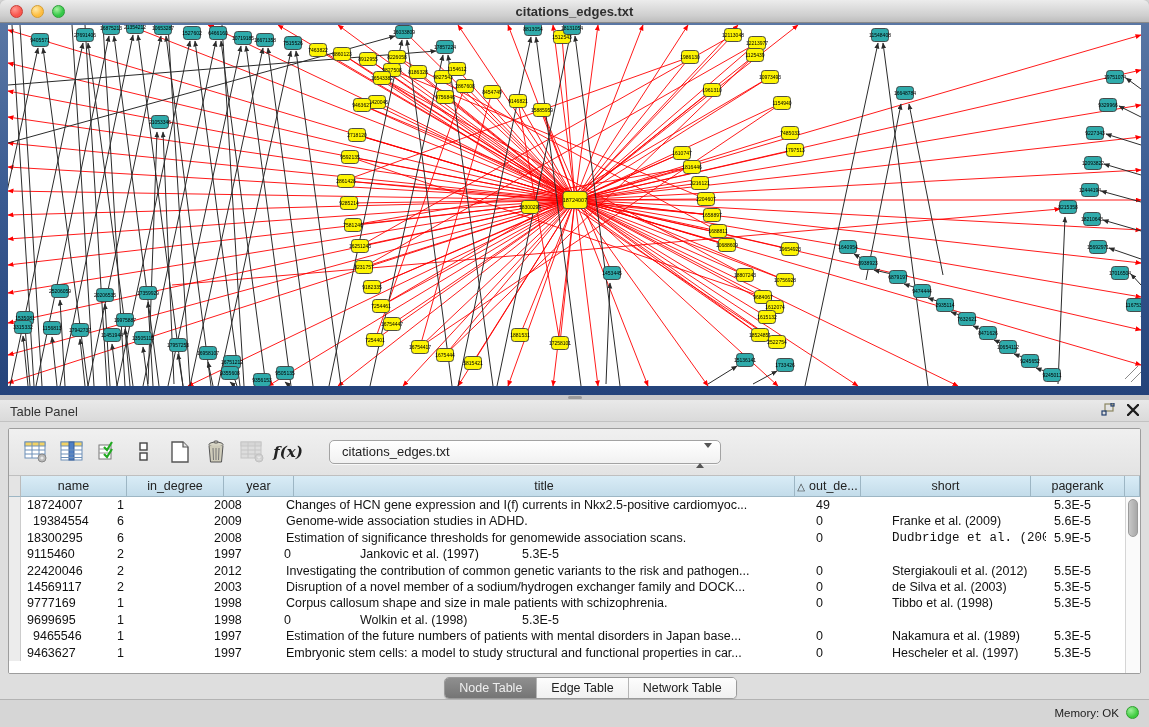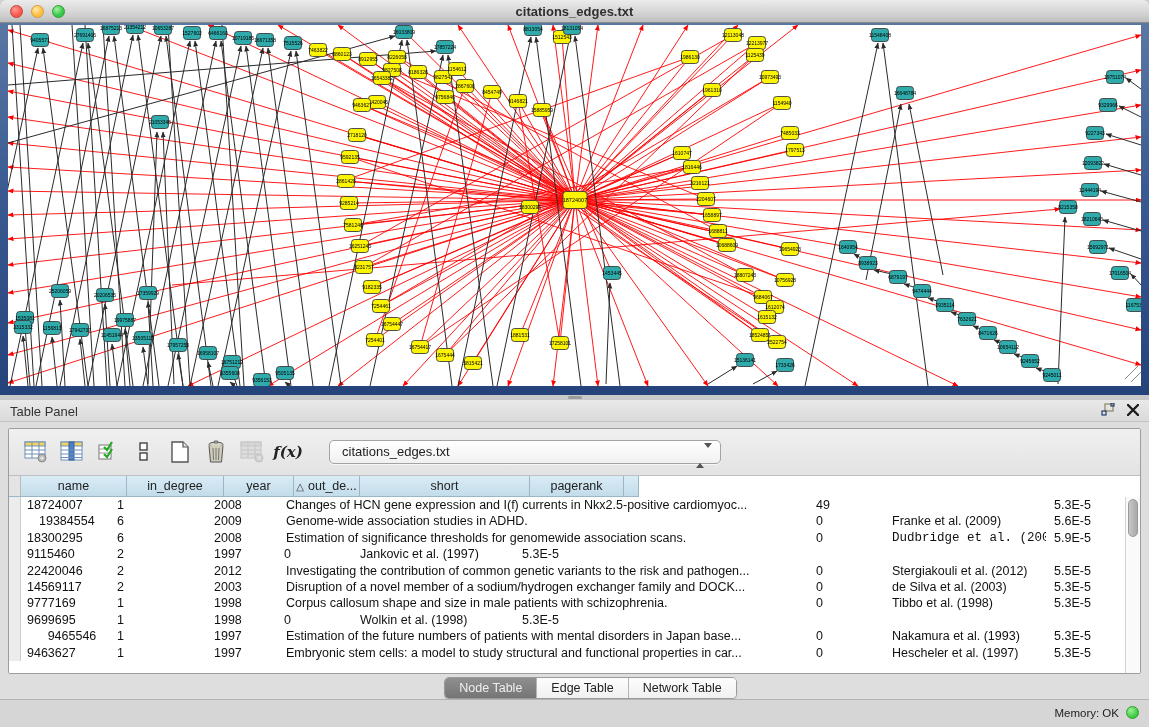--- a/index.html
+++ b/index.html
@@ -668,6 +668,9 @@
             <div class="hcell" style="width: 70px;">
               <span>year</span>
             </div>
+            <div class="hcell" style="flex: 1 1 0%;">
+              <span>title</span>
+            </div>
             <div class="hcell" style="width: 66px;">
               <span class="sortglyph">△</span>
               <span>out_de...</span>

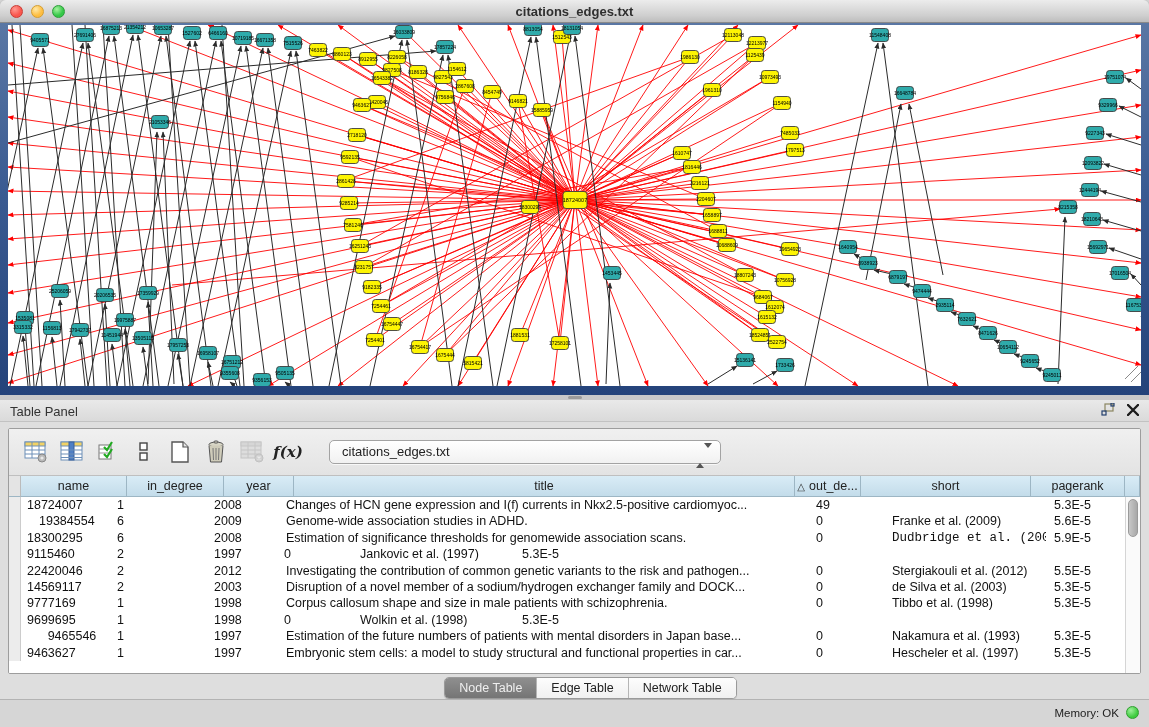--- a/index.html
+++ b/index.html
@@ -696,7 +696,7 @@
             </div>
             <div class="trow">
               <div class="tcell" style="width: 12px; background: rgb(236, 236, 236); border-right: 1px solid rgb(204, 204, 204);"></div>
-              <div class="tcell" style="width: 90px; padding-left: 18px;">19384554</div>
+              <div class="tcell" style="width: 90px; padding-left: 12px;">19384554</div>
               <div class="tcell" style="width: 97px; padding-left: 6px;">6</div>
               <div class="tcell" style="width: 70px; padding-left: 6px;">2009</div>
               <div class="tcell" style="flex: 1 1 0%; padding-left: 8px;">Genome-wide association studies in ADHD.</div>

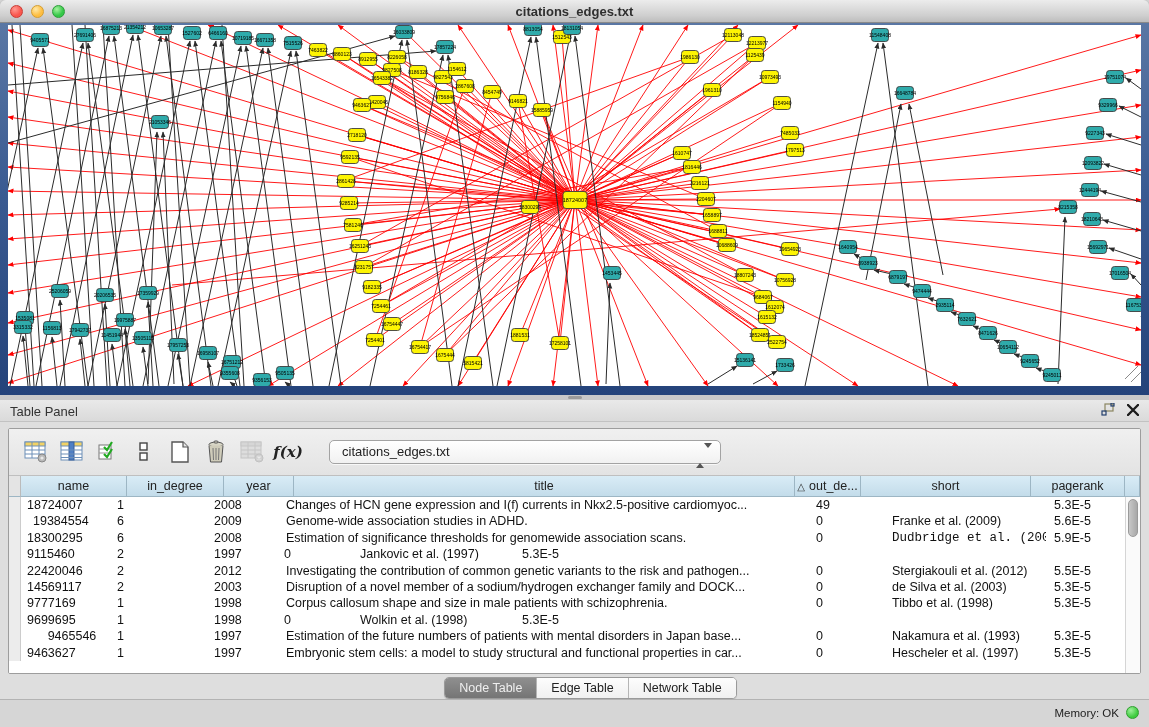--- a/index.html
+++ b/index.html
@@ -764,7 +764,7 @@
             </div>
             <div class="trow">
               <div class="tcell" style="width: 12px; background: rgb(236, 236, 236); border-right: 1px solid rgb(204, 204, 204);"></div>
-              <div class="tcell" style="width: 90px; padding-left: 12px; text-align: center;">9465546</div>
+              <div class="tcell" style="width: 90px; padding-left: 12px;">9465546</div>
               <div class="tcell" style="width: 97px; padding-left: 6px;">1</div>
               <div class="tcell" style="width: 70px; padding-left: 6px;">1997</div>
               <div class="tcell" style="flex: 1 1 0%; padding-left: 8px;">Estimation of the future numbers of patients with mental disorders in Japan base...</div>

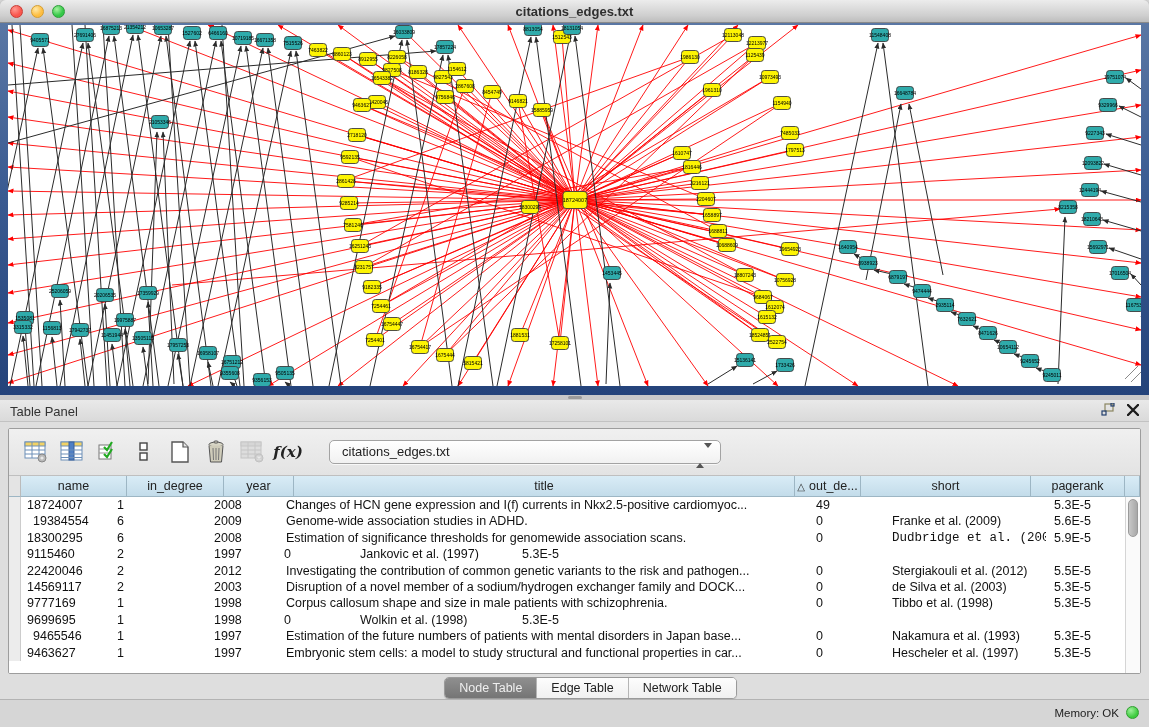--- a/index.html
+++ b/index.html
@@ -769,7 +769,7 @@
               <div class="tcell" style="width: 70px; padding-left: 6px;">1997</div>
               <div class="tcell" style="flex: 1 1 0%; padding-left: 8px;">Estimation of the future numbers of patients with mental disorders in Japan base...</div>
               <div class="tcell" style="width: 66px; padding-left: 6px;">0</div>
-              <div class="tcell" style="width: 170px; padding-left: 16px;">Nakamura et al. (1993)</div>
+              <div class="tcell" style="width: 170px; padding-left: 16px;">Nakamura et al. (1989)</div>
               <div class="tcell" style="width: 94px; padding-left: 8px;">5.3E-5</div>
             </div>
             <div class="trow">

